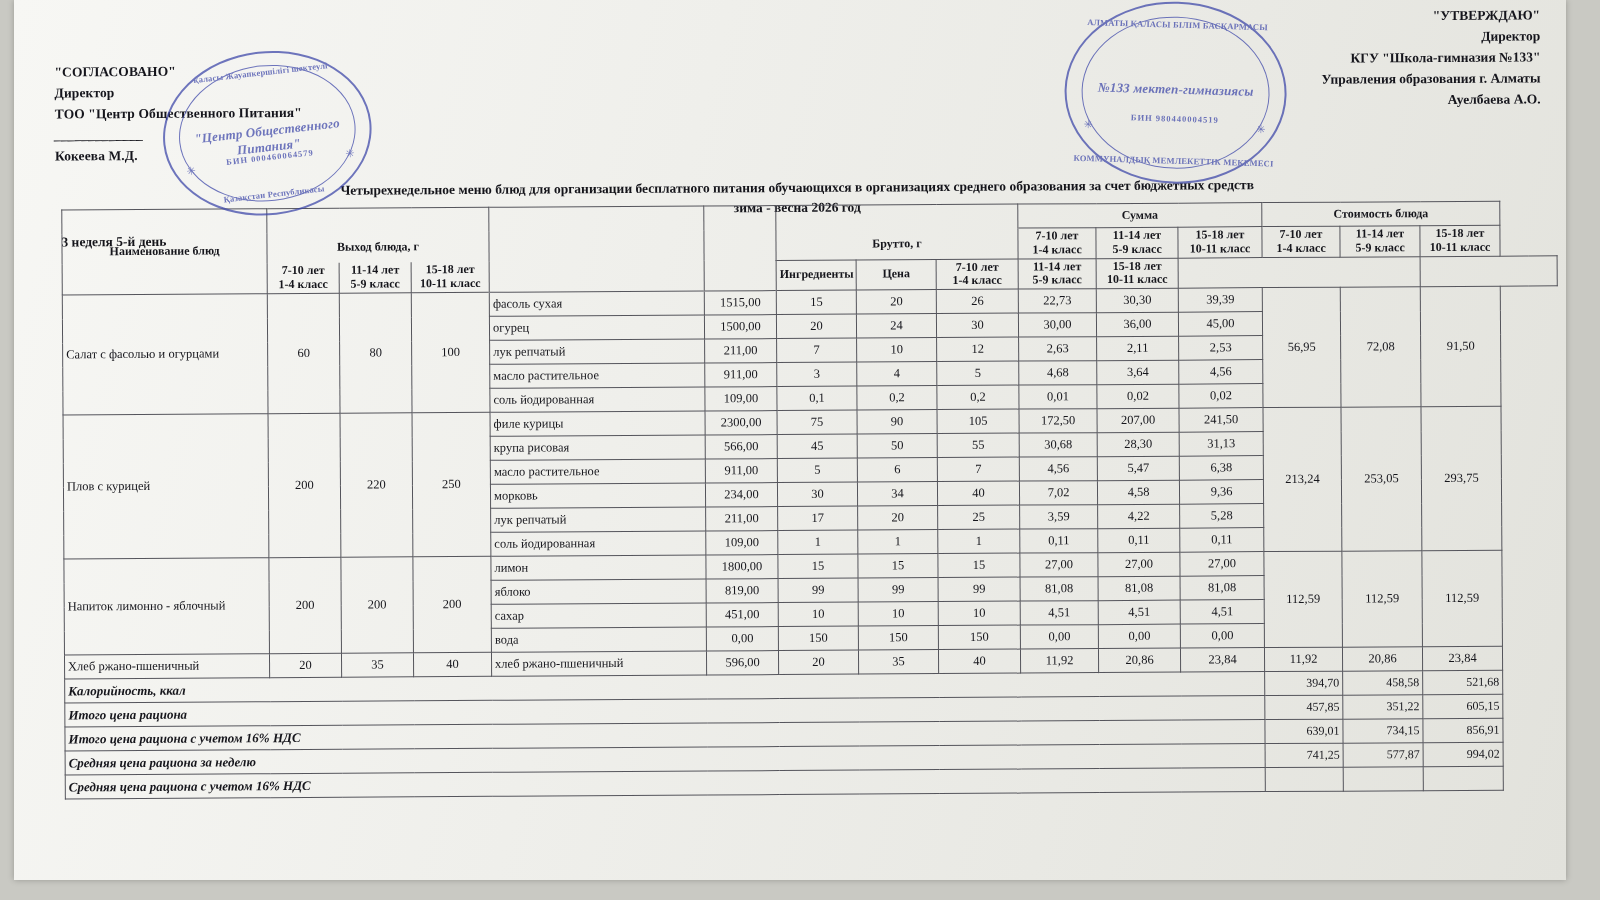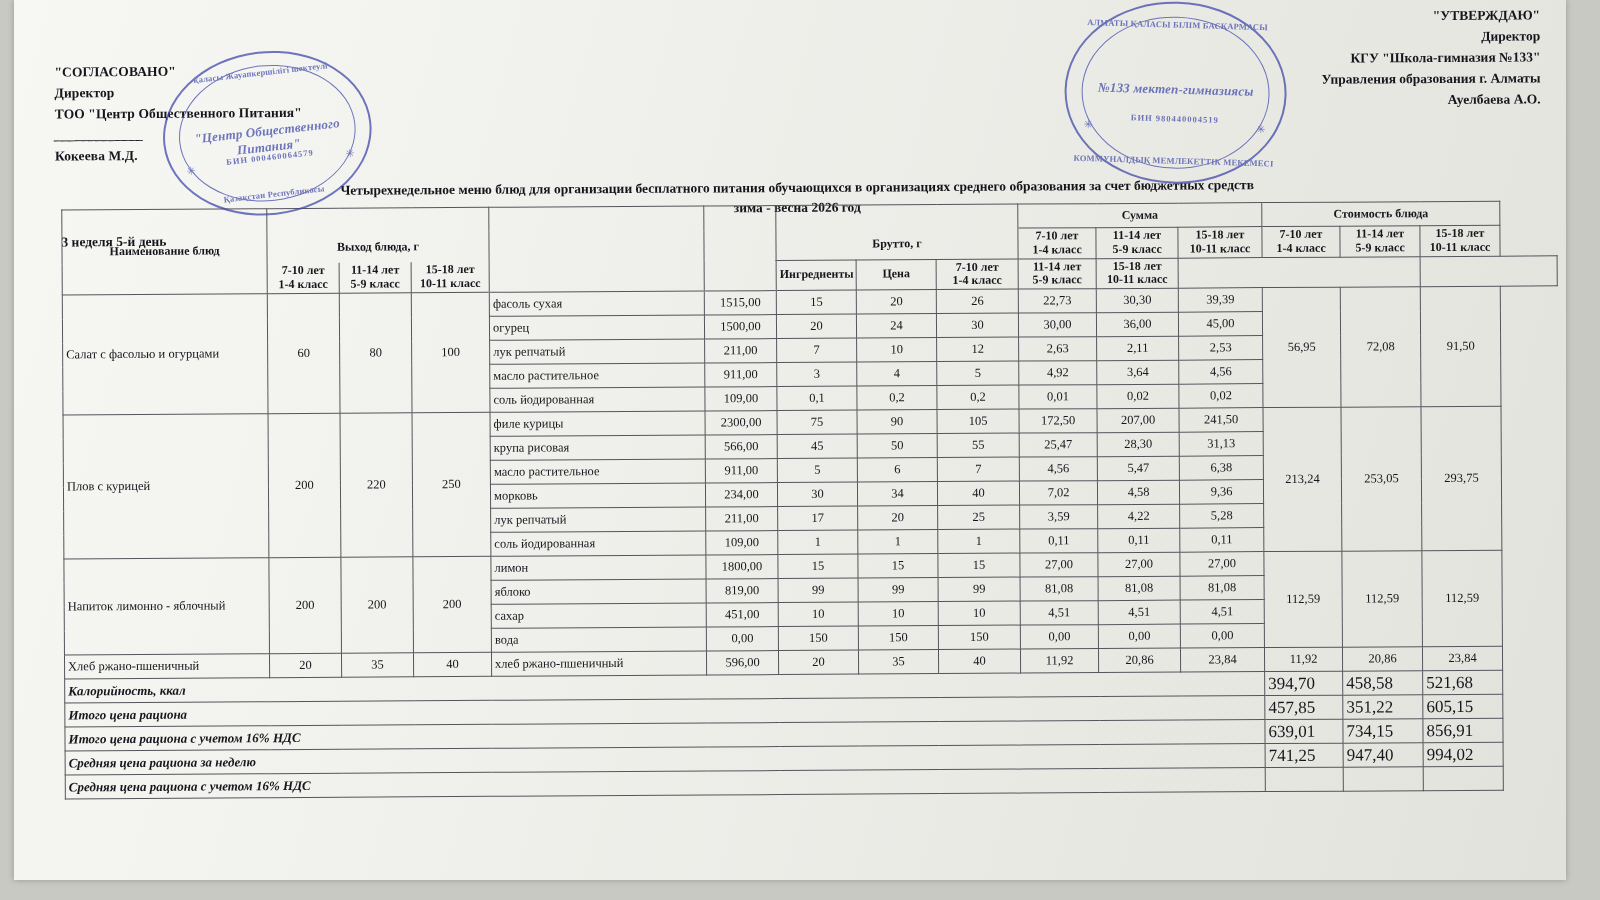--- a/index.html
+++ b/index.html
@@ -314,7 +314,7 @@
               <td class="c-center">3</td>
               <td class="c-center">4</td>
               <td class="c-center">5</td>
-              <td class="c-center">4,92</td>
+              <td class="c-center">4,68</td>
               <td class="c-center">3,64</td>
               <td class="c-center">4,56</td>
             </tr>

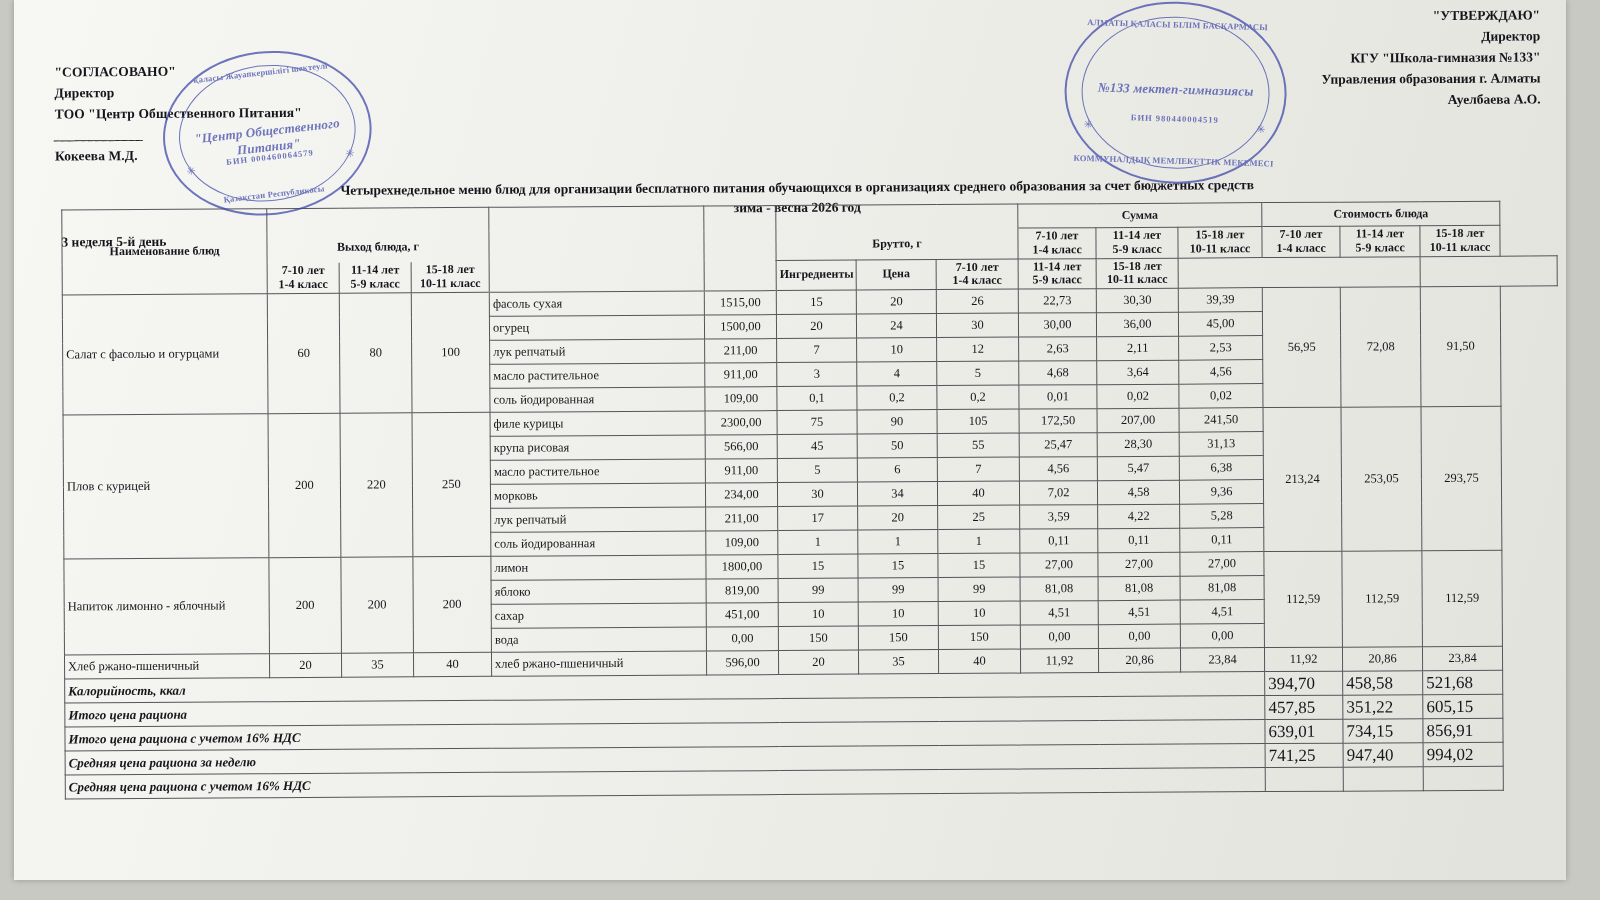--- a/index.html
+++ b/index.html
@@ -351,7 +351,7 @@
               <td class="c-center">45</td>
               <td class="c-center">50</td>
               <td class="c-center">55</td>
-              <td class="c-center">25,47</td>
+              <td class="c-center">30,68</td>
               <td class="c-center">28,30</td>
               <td class="c-center">31,13</td>
             </tr>

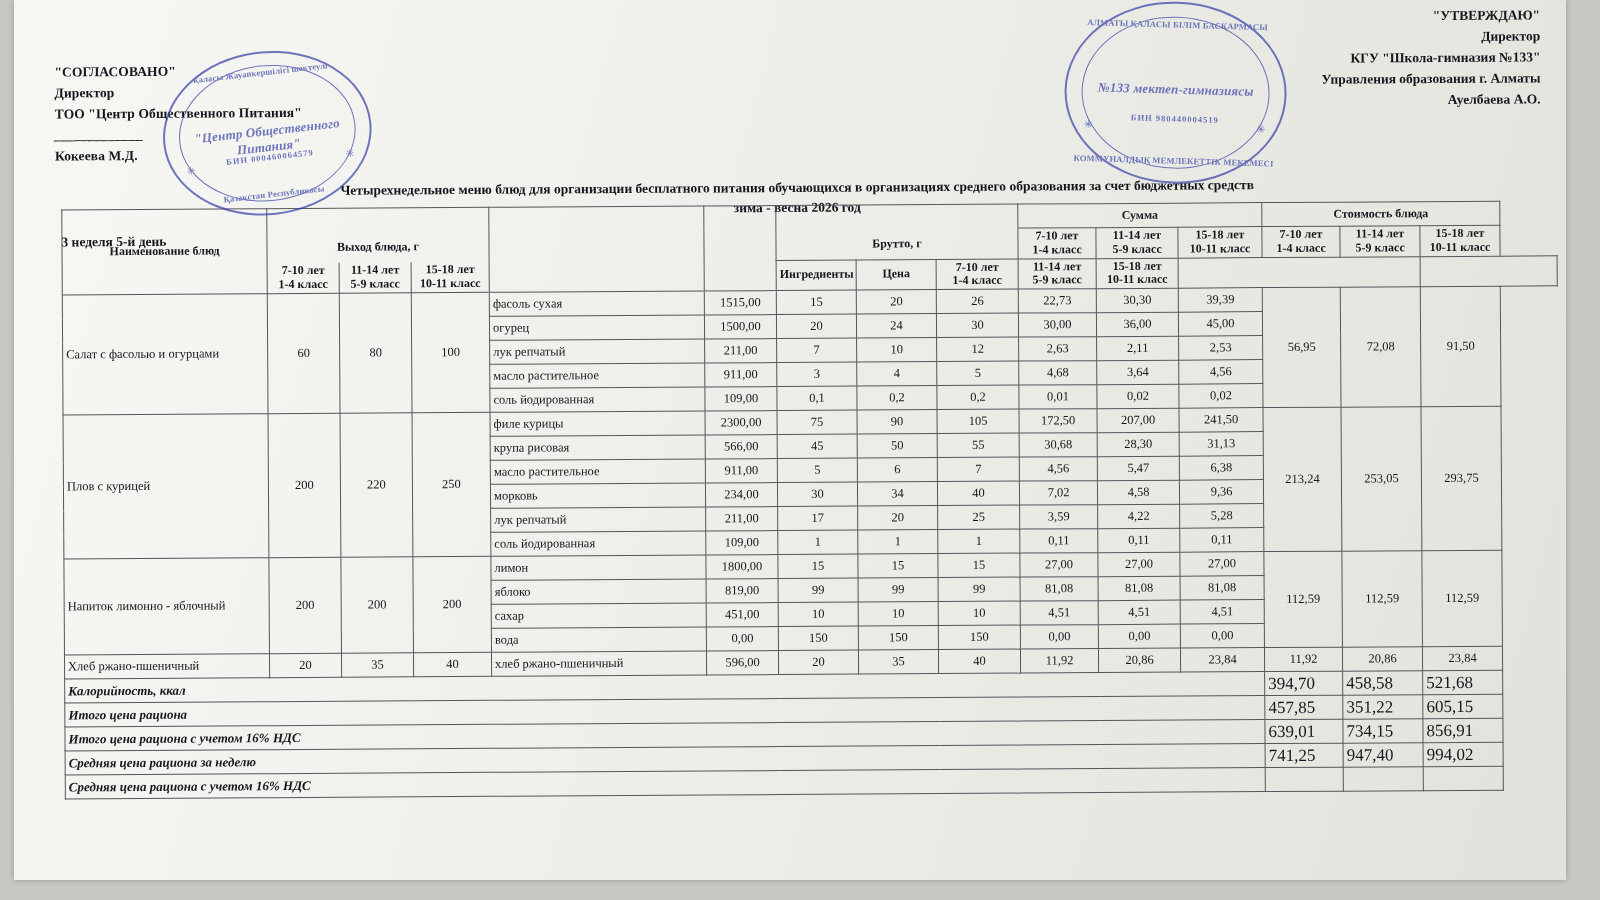--- a/index.html
+++ b/index.html
@@ -181,7 +181,7 @@
     padding-left: 6px;
     font-size: 13px;
   }
-  .totals-val { text-align: left; font-size: 17px; }
+  .totals-val { text-align: right; font-size: 12px; }
   .big-head { font-size: 12.5px; }
   .sub-head { font-size: 11.5px; font-weight: bold; }
 

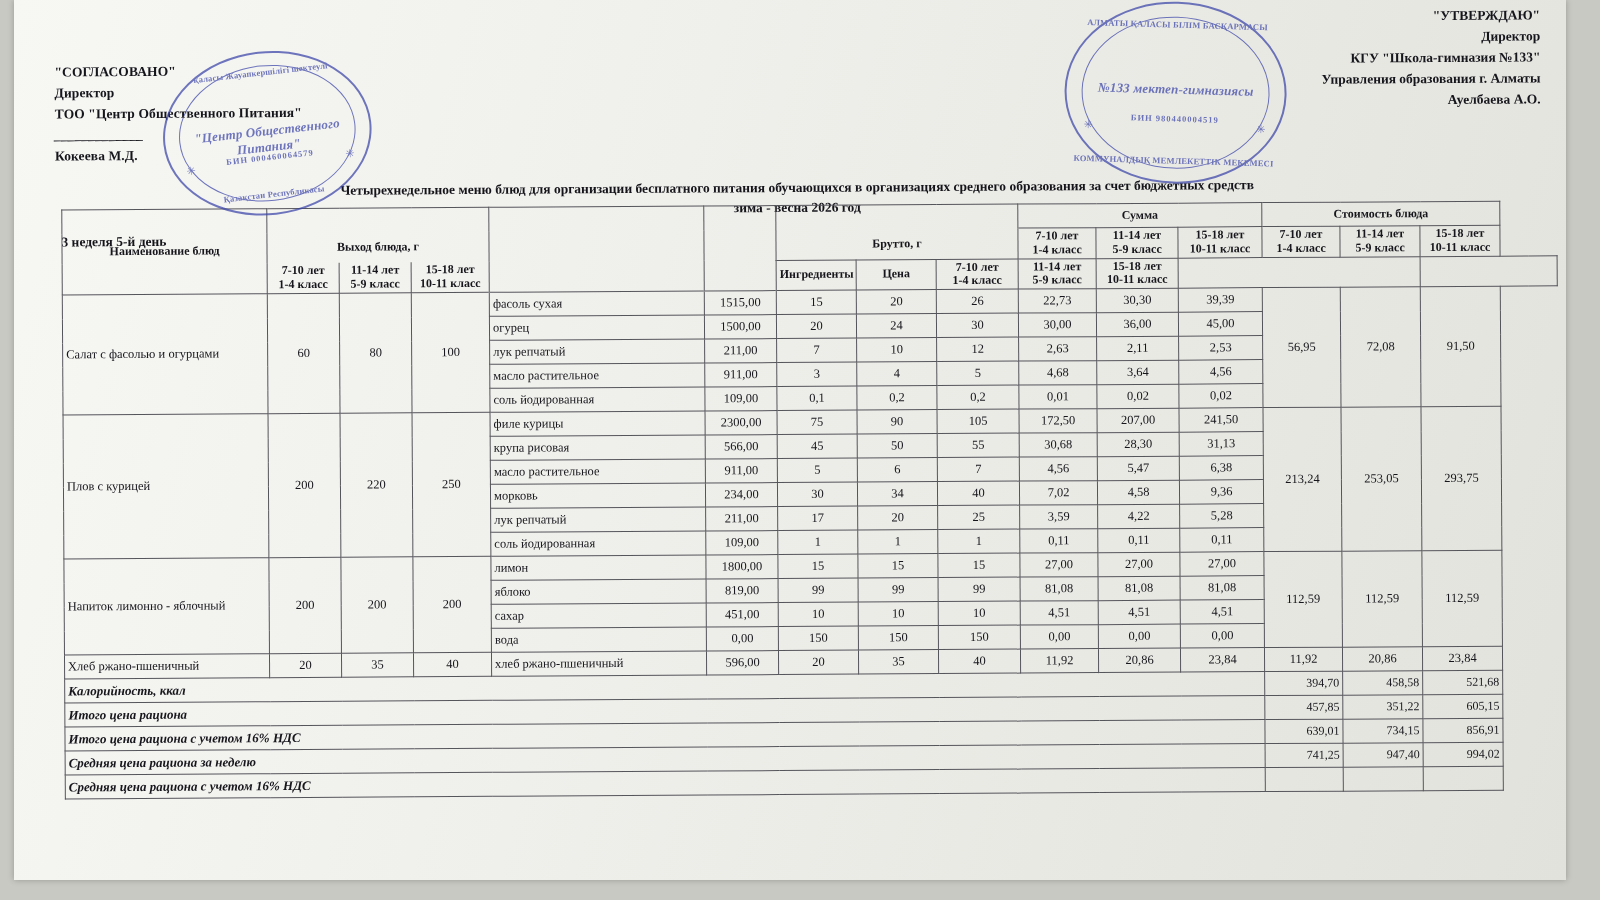--- a/index.html
+++ b/index.html
@@ -480,7 +480,7 @@
             <tr>
               <td colspan="12" class="totals-label">Средняя цена рациона за неделю</td>
               <td class="totals-val">741,25</td>
-              <td class="totals-val">947,40</td>
+              <td class="totals-val">577,87</td>
               <td class="totals-val">994,02</td>
             </tr>
             <tr>

